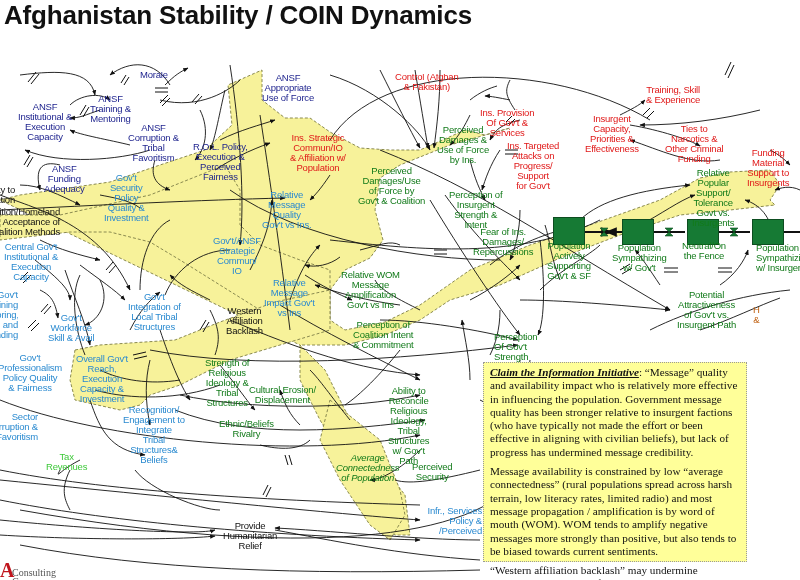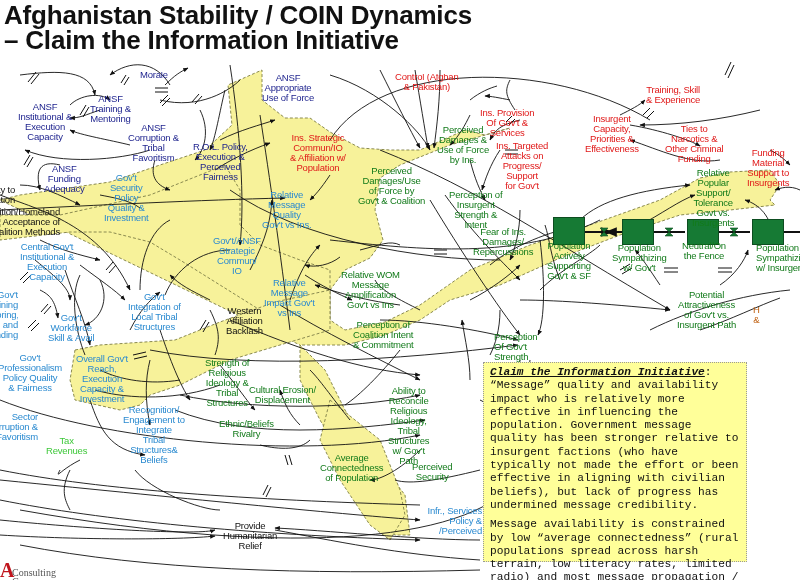--- a/index.html
+++ b/index.html
@@ -27,7 +27,6 @@
 
 <div class="title">
   <div>Afghanistan Stability / COIN Dynamics</div>
-  <div>– Claim the Information Initiative</div>
 </div>
 
 <svg class="diagram" width="800" height="580" viewBox="0 0 800 580">

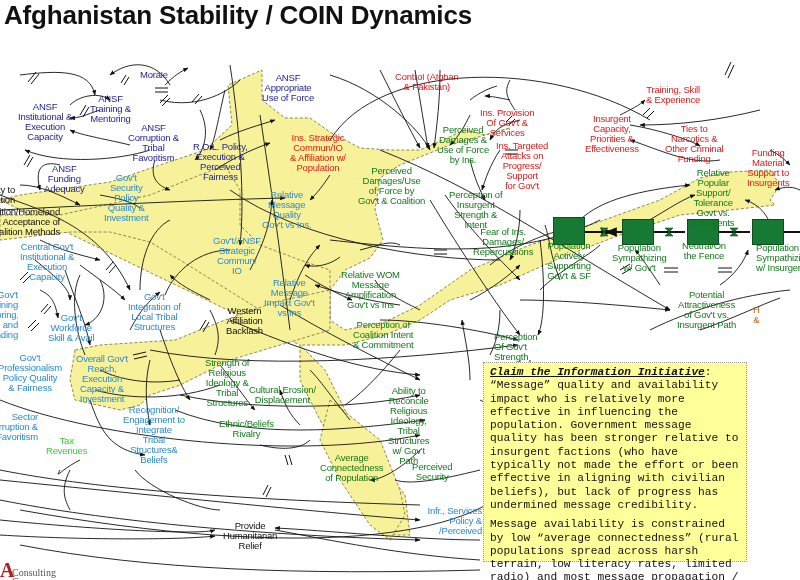--- a/index.html
+++ b/index.html
@@ -273,7 +273,7 @@
 <div class="node c-red" style="left:480px;top:108px;">Ins. Provision
 Of Gov't &amp;
 Services</div>
-<div class="node c-red" style="left:496px;top:141px;">Ins. Targeted
+<div class="node c-red" style="left:507px;top:141px;">Ins. Targeted
 Attacks on
 Progress/
 Support

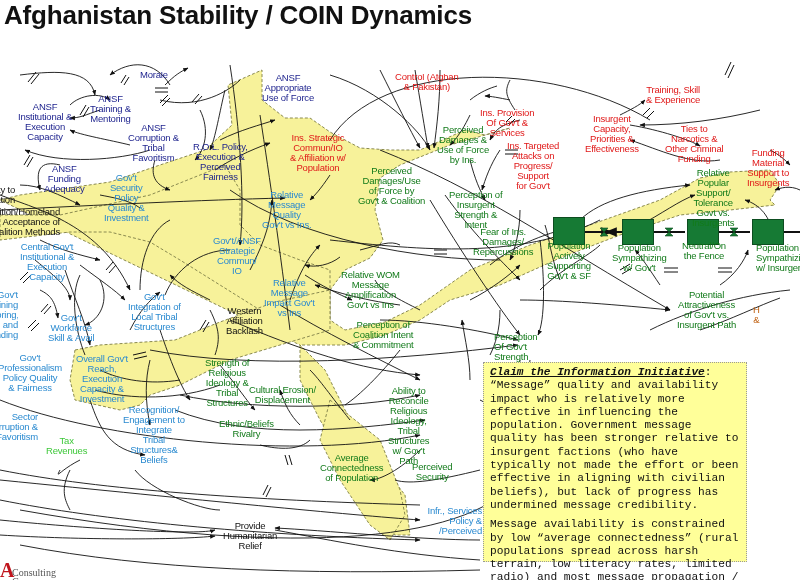--- a/index.html
+++ b/index.html
@@ -334,7 +334,7 @@
 <div class="node c-orange" style="left:753px;top:305px;">H
 &amp;</div>
 
-<div class="node c-blue" style="left:20px;top:242px;">Central Gov't
+<div class="node c-blue" style="left:4px;top:242px;">Central Gov't
 Institutional &amp;
 Execution
 Capacity</div>

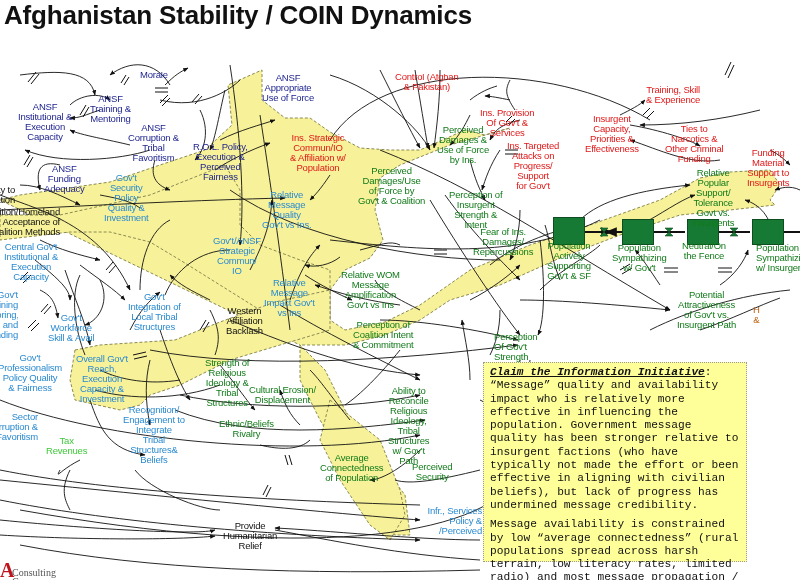--- a/index.html
+++ b/index.html
@@ -15,7 +15,7 @@
   .c-black { color:#111; }
   .c-orange { color:#c06010; }
   .stock { position:absolute; background:#167a34; border:1px solid #0d4d20; }
-  .note { position:absolute; left:483px; top:362px; width:264px; height:200px; background:#ffff99; border:1.5px dotted #999; box-sizing:border-box; padding:3px 6px; font-family:Liberation Mono, monospace; font-size:11.2px; line-height:13.3px; color:#111; }
+  .note { position:absolute; left:483px; top:362px; width:264px; height:200px; background:#ffff99; border:1.5px dotted #999; box-sizing:border-box; padding:3px 6px; font-family:Liberation Serif, serif; font-size:11.2px; line-height:13.3px; color:#111; }
   .note p { margin:0 0 6px 0; }
   .note .hd { font-weight:bold; font-style:italic; text-decoration:underline; }
   .logo { position:absolute; left:0; top:560px; height:20px; }

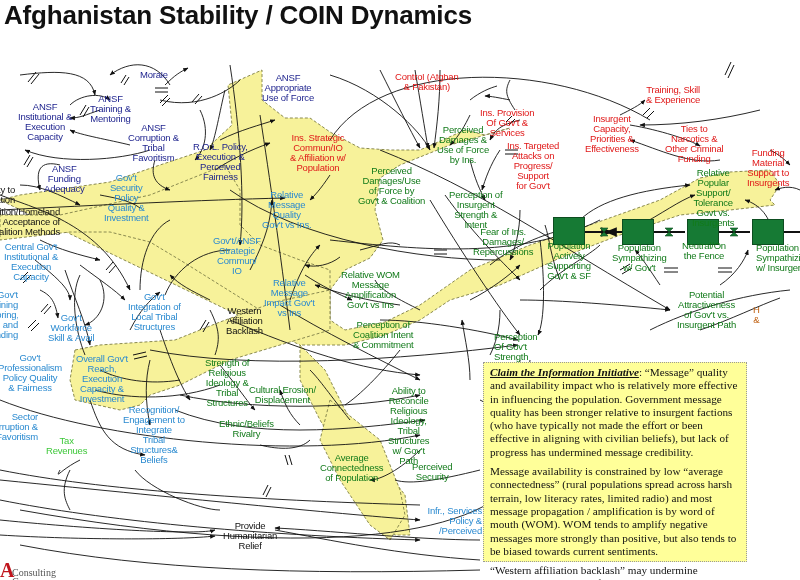--- a/index.html
+++ b/index.html
@@ -385,7 +385,7 @@
 <div class="node c-blue" style="left:-26px;top:412px;text-align:right;width:64px;">Sector
 Corruption &amp;
 Favoritism</div>
-<div class="node c-lgreen" style="left:46px;top:436px;">Tax
+<div class="node c-lgreen" style="left:46px;top:452px;">Tax
 Revenues</div>
 <div class="node c-green" style="left:320px;top:453px;">Average
 Connectedness

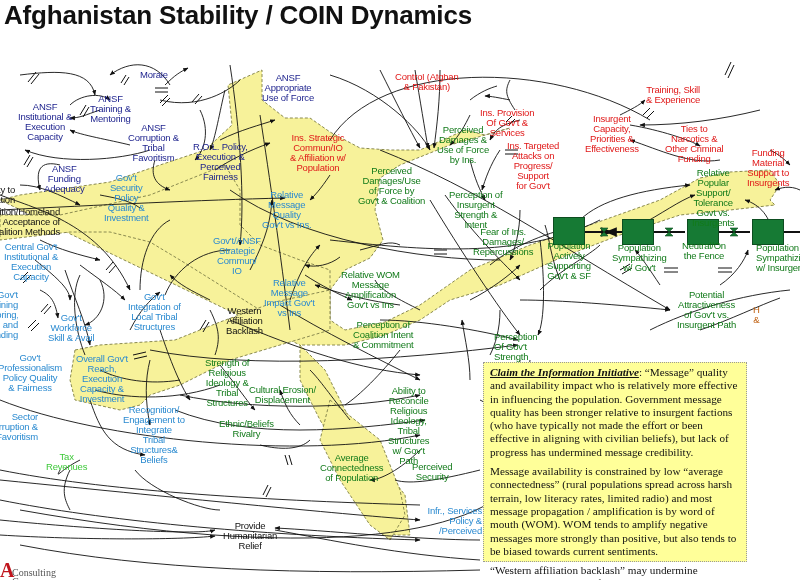--- a/index.html
+++ b/index.html
@@ -387,7 +387,7 @@
 Favoritism</div>
 <div class="node c-lgreen" style="left:46px;top:452px;">Tax
 Revenues</div>
-<div class="node c-green" style="left:320px;top:453px;">Average
+<div class="node c-green" style="left:336px;top:453px;font-style:italic;">Average
 Connectedness
 of Population</div>
 <div class="node c-green" style="left:412px;top:462px;">Perceived

